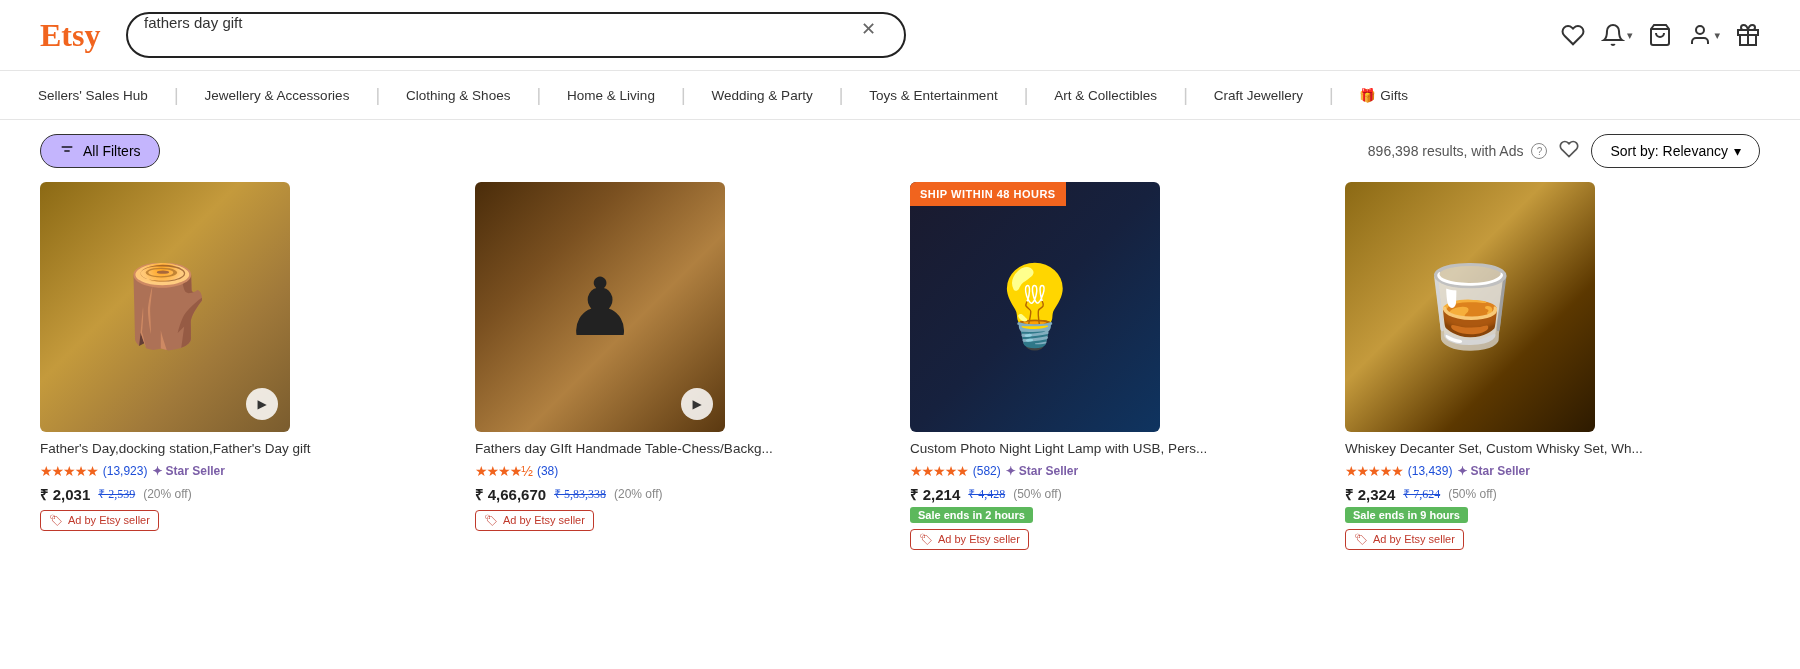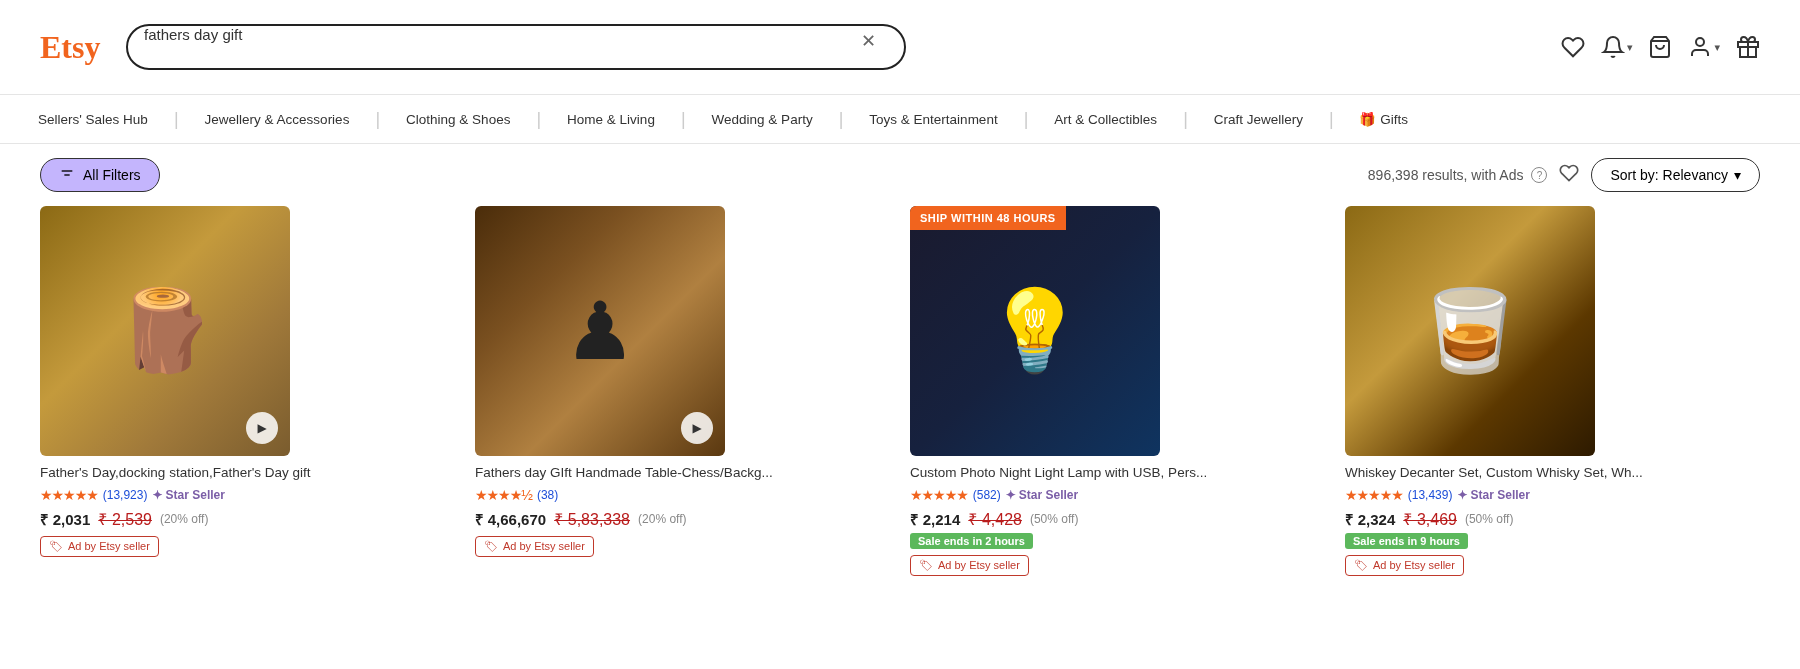--- a/index.html
+++ b/index.html
@@ -6,7 +6,7 @@
     body { font-family: -apple-system, BlinkMacSystemFont, 'Segoe UI', sans-serif; background: #fff; color: #222; }
 
     
-    .header { display: flex; align-items: center; padding: 24px 40px; border-bottom: 1px solid #e5e5e5; gap: 16px; }
+    .header { display: flex; align-items: center; padding: 12px 40px; border-bottom: 1px solid #e5e5e5; gap: 16px; }
     .logo { font-size: 32px; font-weight: 700; color: #f1641e; font-family: Georgia, serif; cursor: pointer; min-width: 70px; }
     .search-bar { display: flex; align-items: flex-start; border: 2px solid #222; border-radius: 24px; flex: 1; max-width: 780px; height: 46px; padding: 0 16px; background: #fff; }
     .search-input { border: none; outline: none; flex: 1; font-size: 15px; color: #333; background: transparent; }

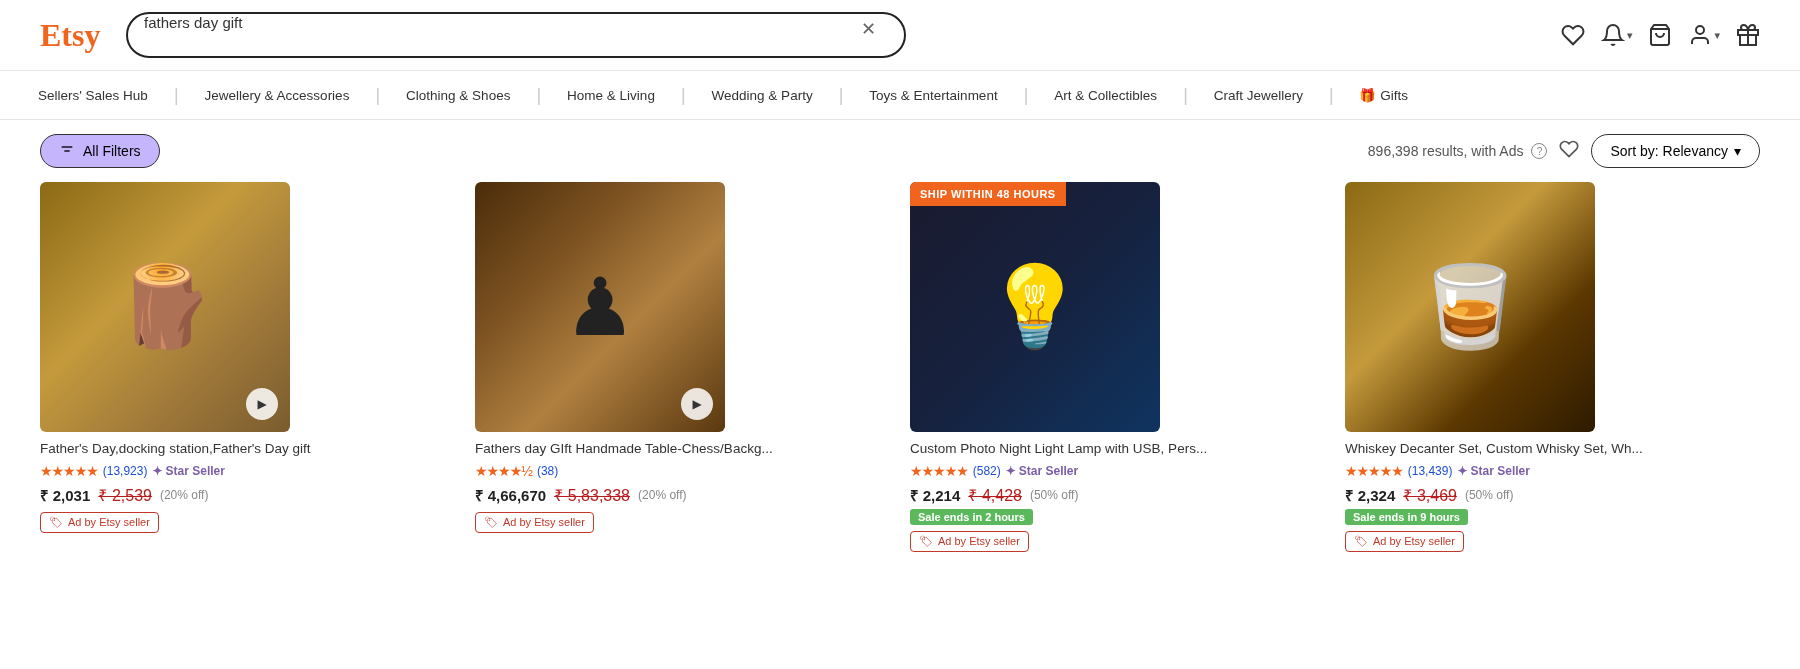--- a/index.html
+++ b/index.html
@@ -44,7 +44,7 @@
     .star-seller-badge { display: flex; align-items: center; gap: 3px; font-size: 12px; color: #7b5ea7; font-weight: 600; }
     .product-price { margin-top: 5px; display: flex; align-items: center; gap: 8px; flex-wrap: wrap; }
     .price-main { font-size: 15px; font-weight: 600; color: #222; }
-    .price-original { font-size: 16px; color: #b91c1c; text-decoration: line-through; }
+    .price-original { font-size: 12px; color: #1d4ed8; text-decoration: line-through; font-family: Liberation Serif, serif; }
     .price-off { font-size: 12px; color: #888; }
     .sale-tag { background: #5cb85c; color: #fff; font-size: 11px; font-weight: 600; padding: 2px 8px; border-radius: 3px; display: inline-block; margin-top: 3px; }
     .ad-badge { display: flex; align-items: center; gap: 5px; border: 1.5px solid #c0392b; border-radius: 4px; padding: 3px 8px; font-size: 11px; color: #c0392b; margin-top: 6px; width: fit-content; }

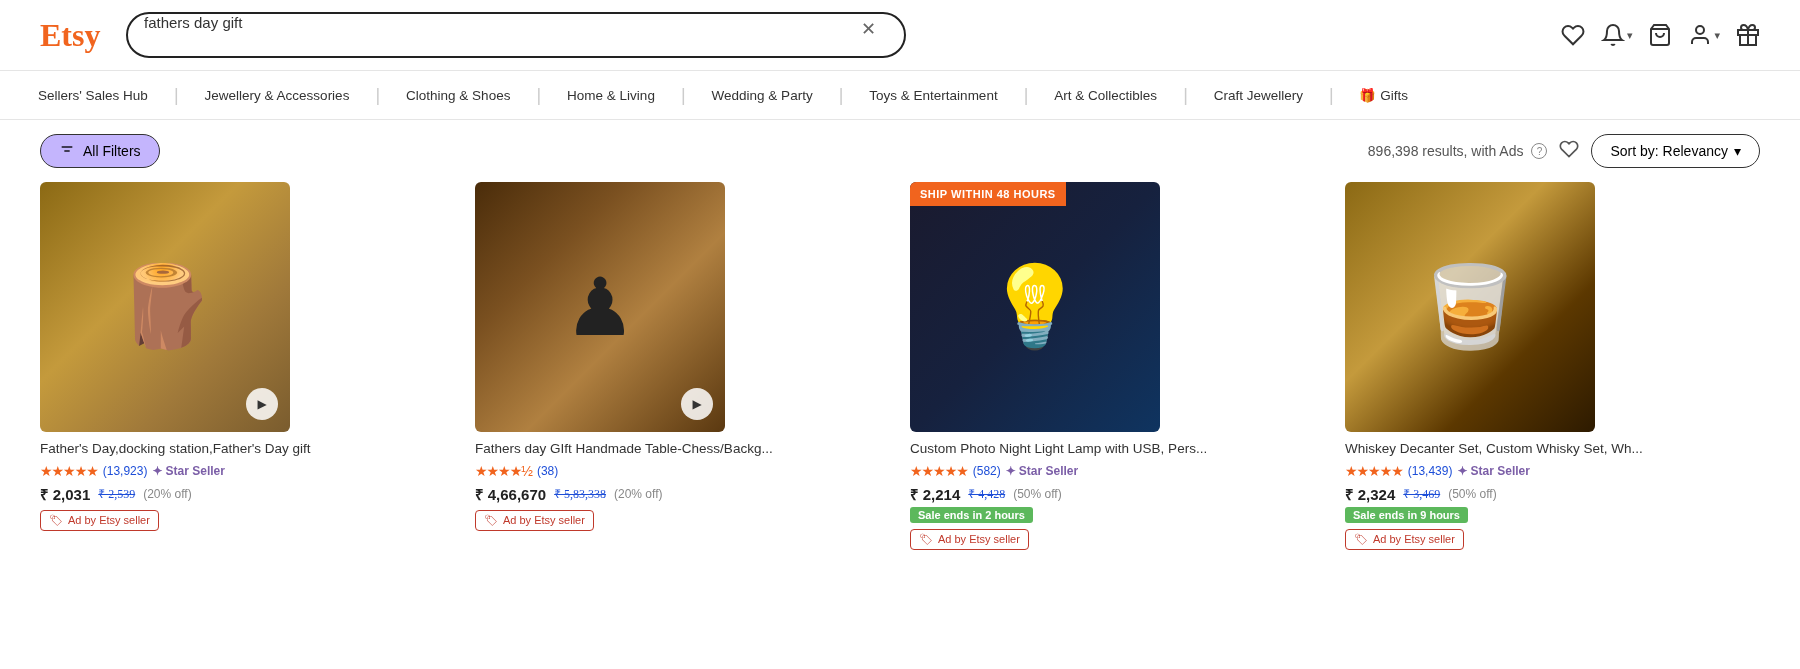--- a/index.html
+++ b/index.html
@@ -226,7 +226,7 @@
     </div>
     <div class="product-price">
       <span class="price-main">₹ 2,324</span>
-      <span class="price-original">₹ 3,469</span>
+      <span class="price-original">₹ 7,624</span>
       <span class="price-off">(50% off)</span>
     </div>
     <div class="sale-tag">Sale ends in 9 hours</div>

